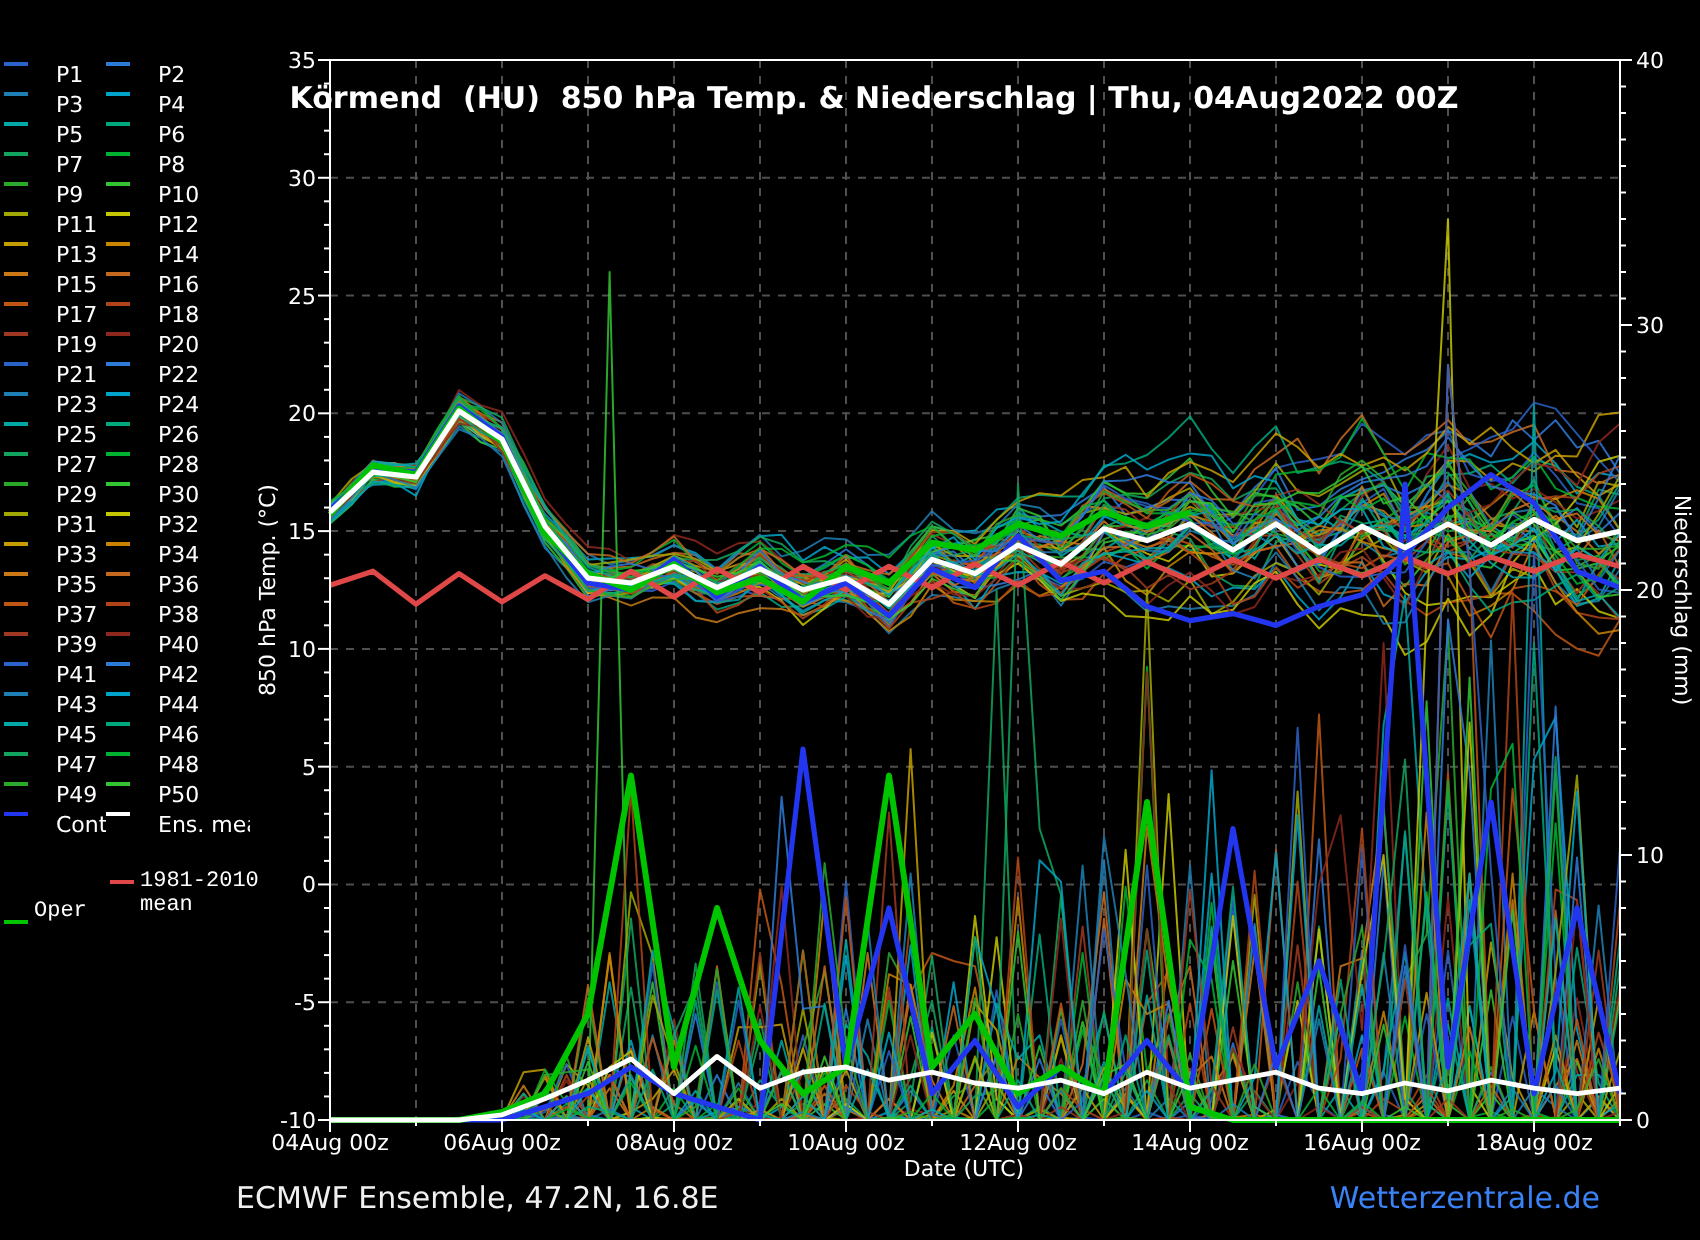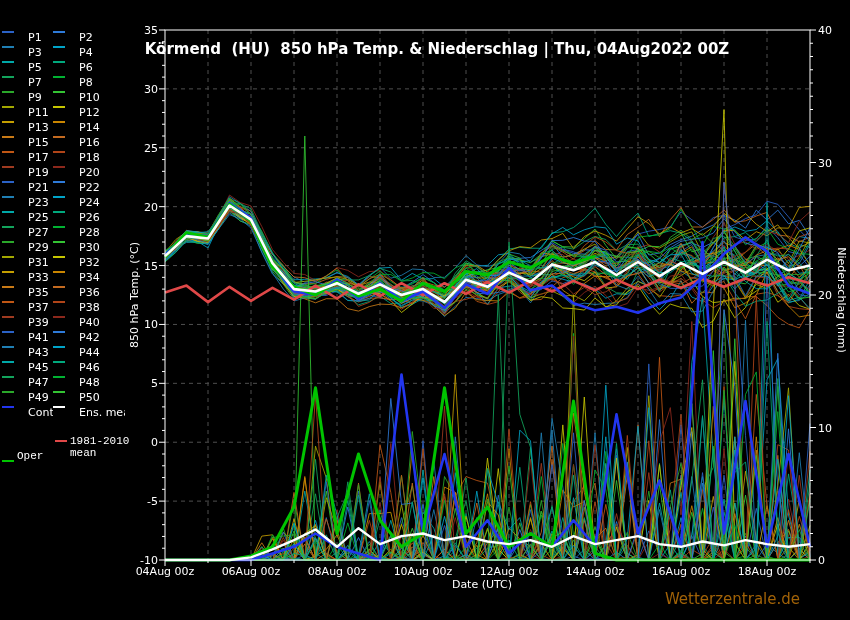--- a/index.html
+++ b/index.html
@@ -514,6 +514,7 @@
     <span>Oper</span>
   </div>
 
+  <div class="footer-left">ECMWF Ensemble, 47.2N, 16.8E</div>
   <div class="footer-right">Wetterzentrale.de</div>
 </div>
 

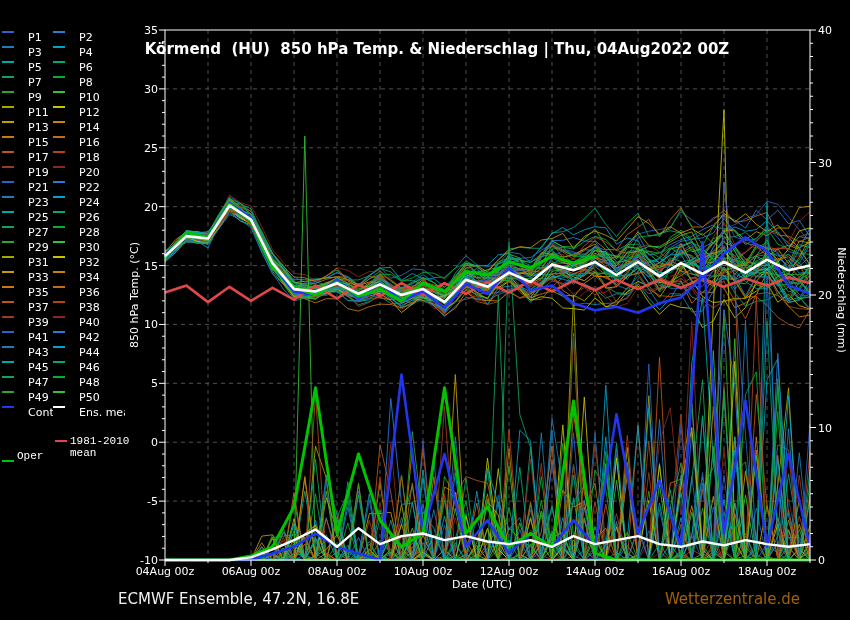--- a/index.html
+++ b/index.html
@@ -9,7 +9,7 @@
   .title{position:absolute;left:437px;top:3px;transform:translateX(-50%);
          font-size:15px;font-weight:bold;white-space:pre;color:#fff;margin-top:37px;}
   .footer-left{position:absolute;left:118px;top:590px;font-size:15px;color:#f0f0f0;}
-  .footer-right{position:absolute;right:50px;top:590px;font-size:15px;color:#a16207;}
+  .footer-right{position:absolute;right:50px;top:590px;font-size:15px;color:#3b82f6;}
   .xaxis-title{position:absolute;left:482px;top:578px;transform:translateX(-50%);
                font-size:11px;color:#fff;}
   .yaxis-title-left{position:absolute;left:134px;top:295px;font-size:11px;color:#fff;

